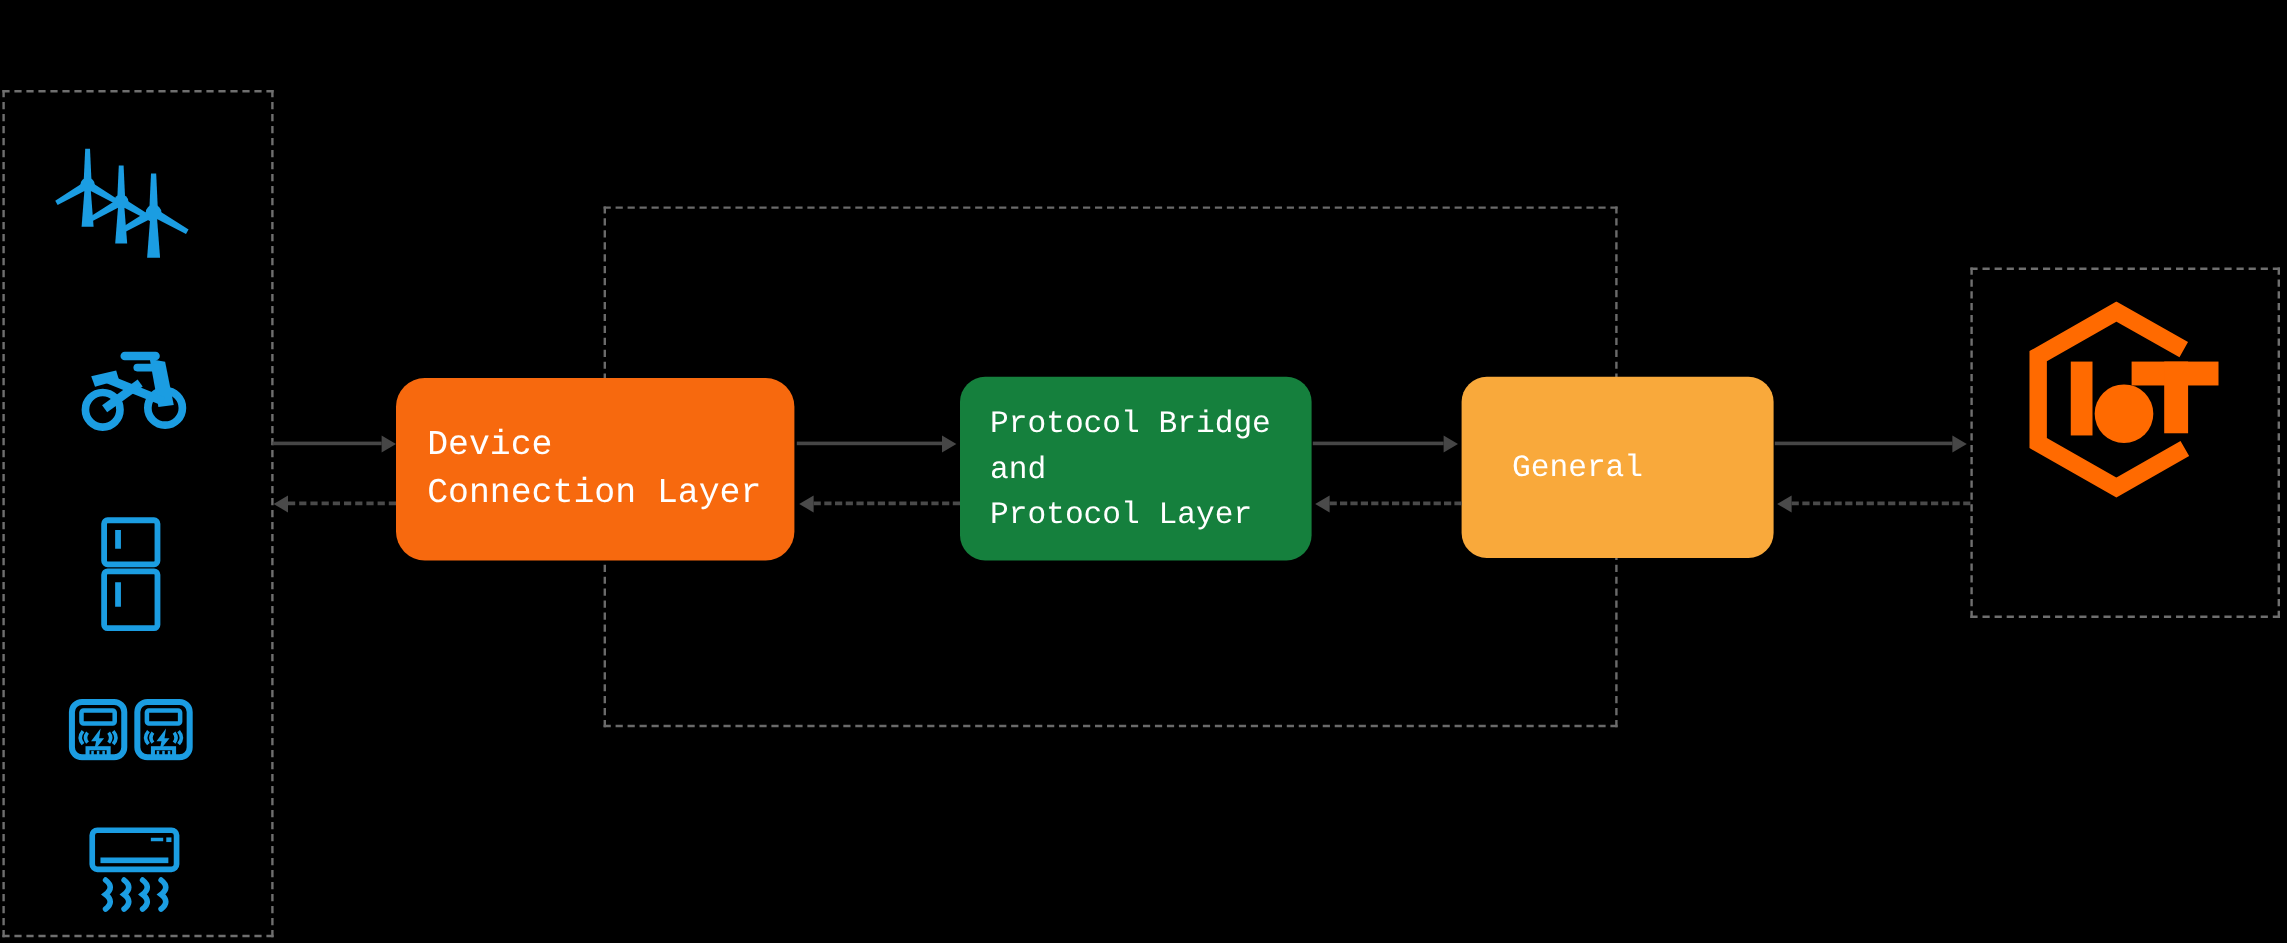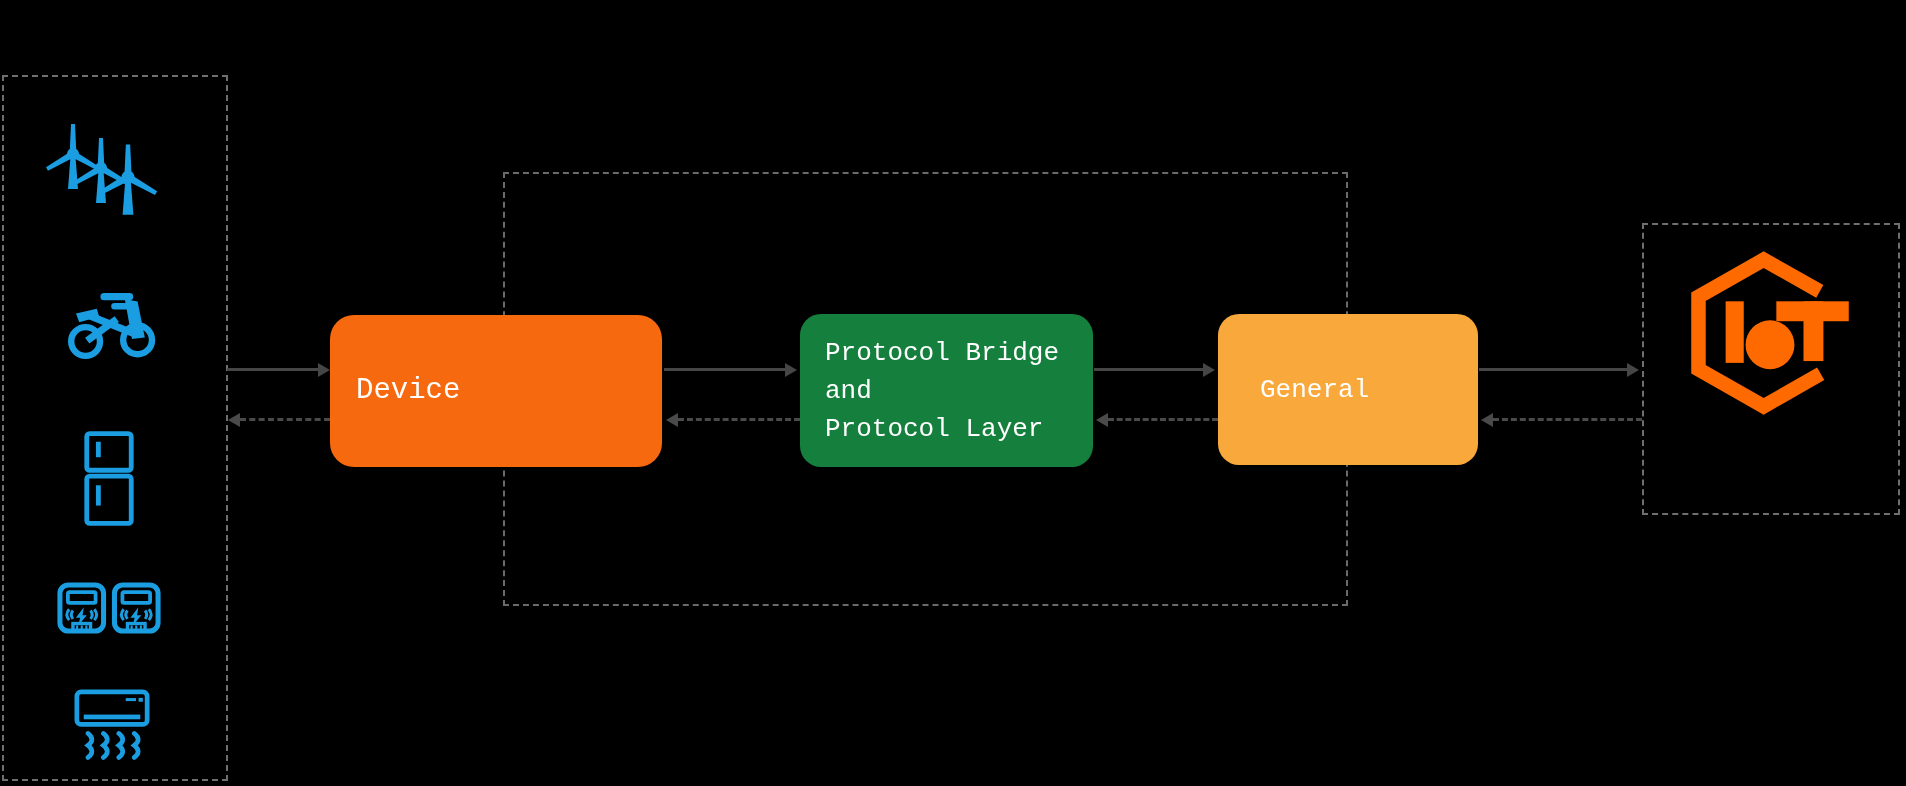--- a/index.html
+++ b/index.html
@@ -114,6 +114,7 @@
 
   <div id="device-connection-box" class="layer-box" style="background-color: rgb(247, 105, 14);">
     <span>Device</span>
+    <span>Connection Layer</span>
   </div>
 
   <div id="protocol-bridge-box" class="layer-box" style="background-color: #15803d;">

